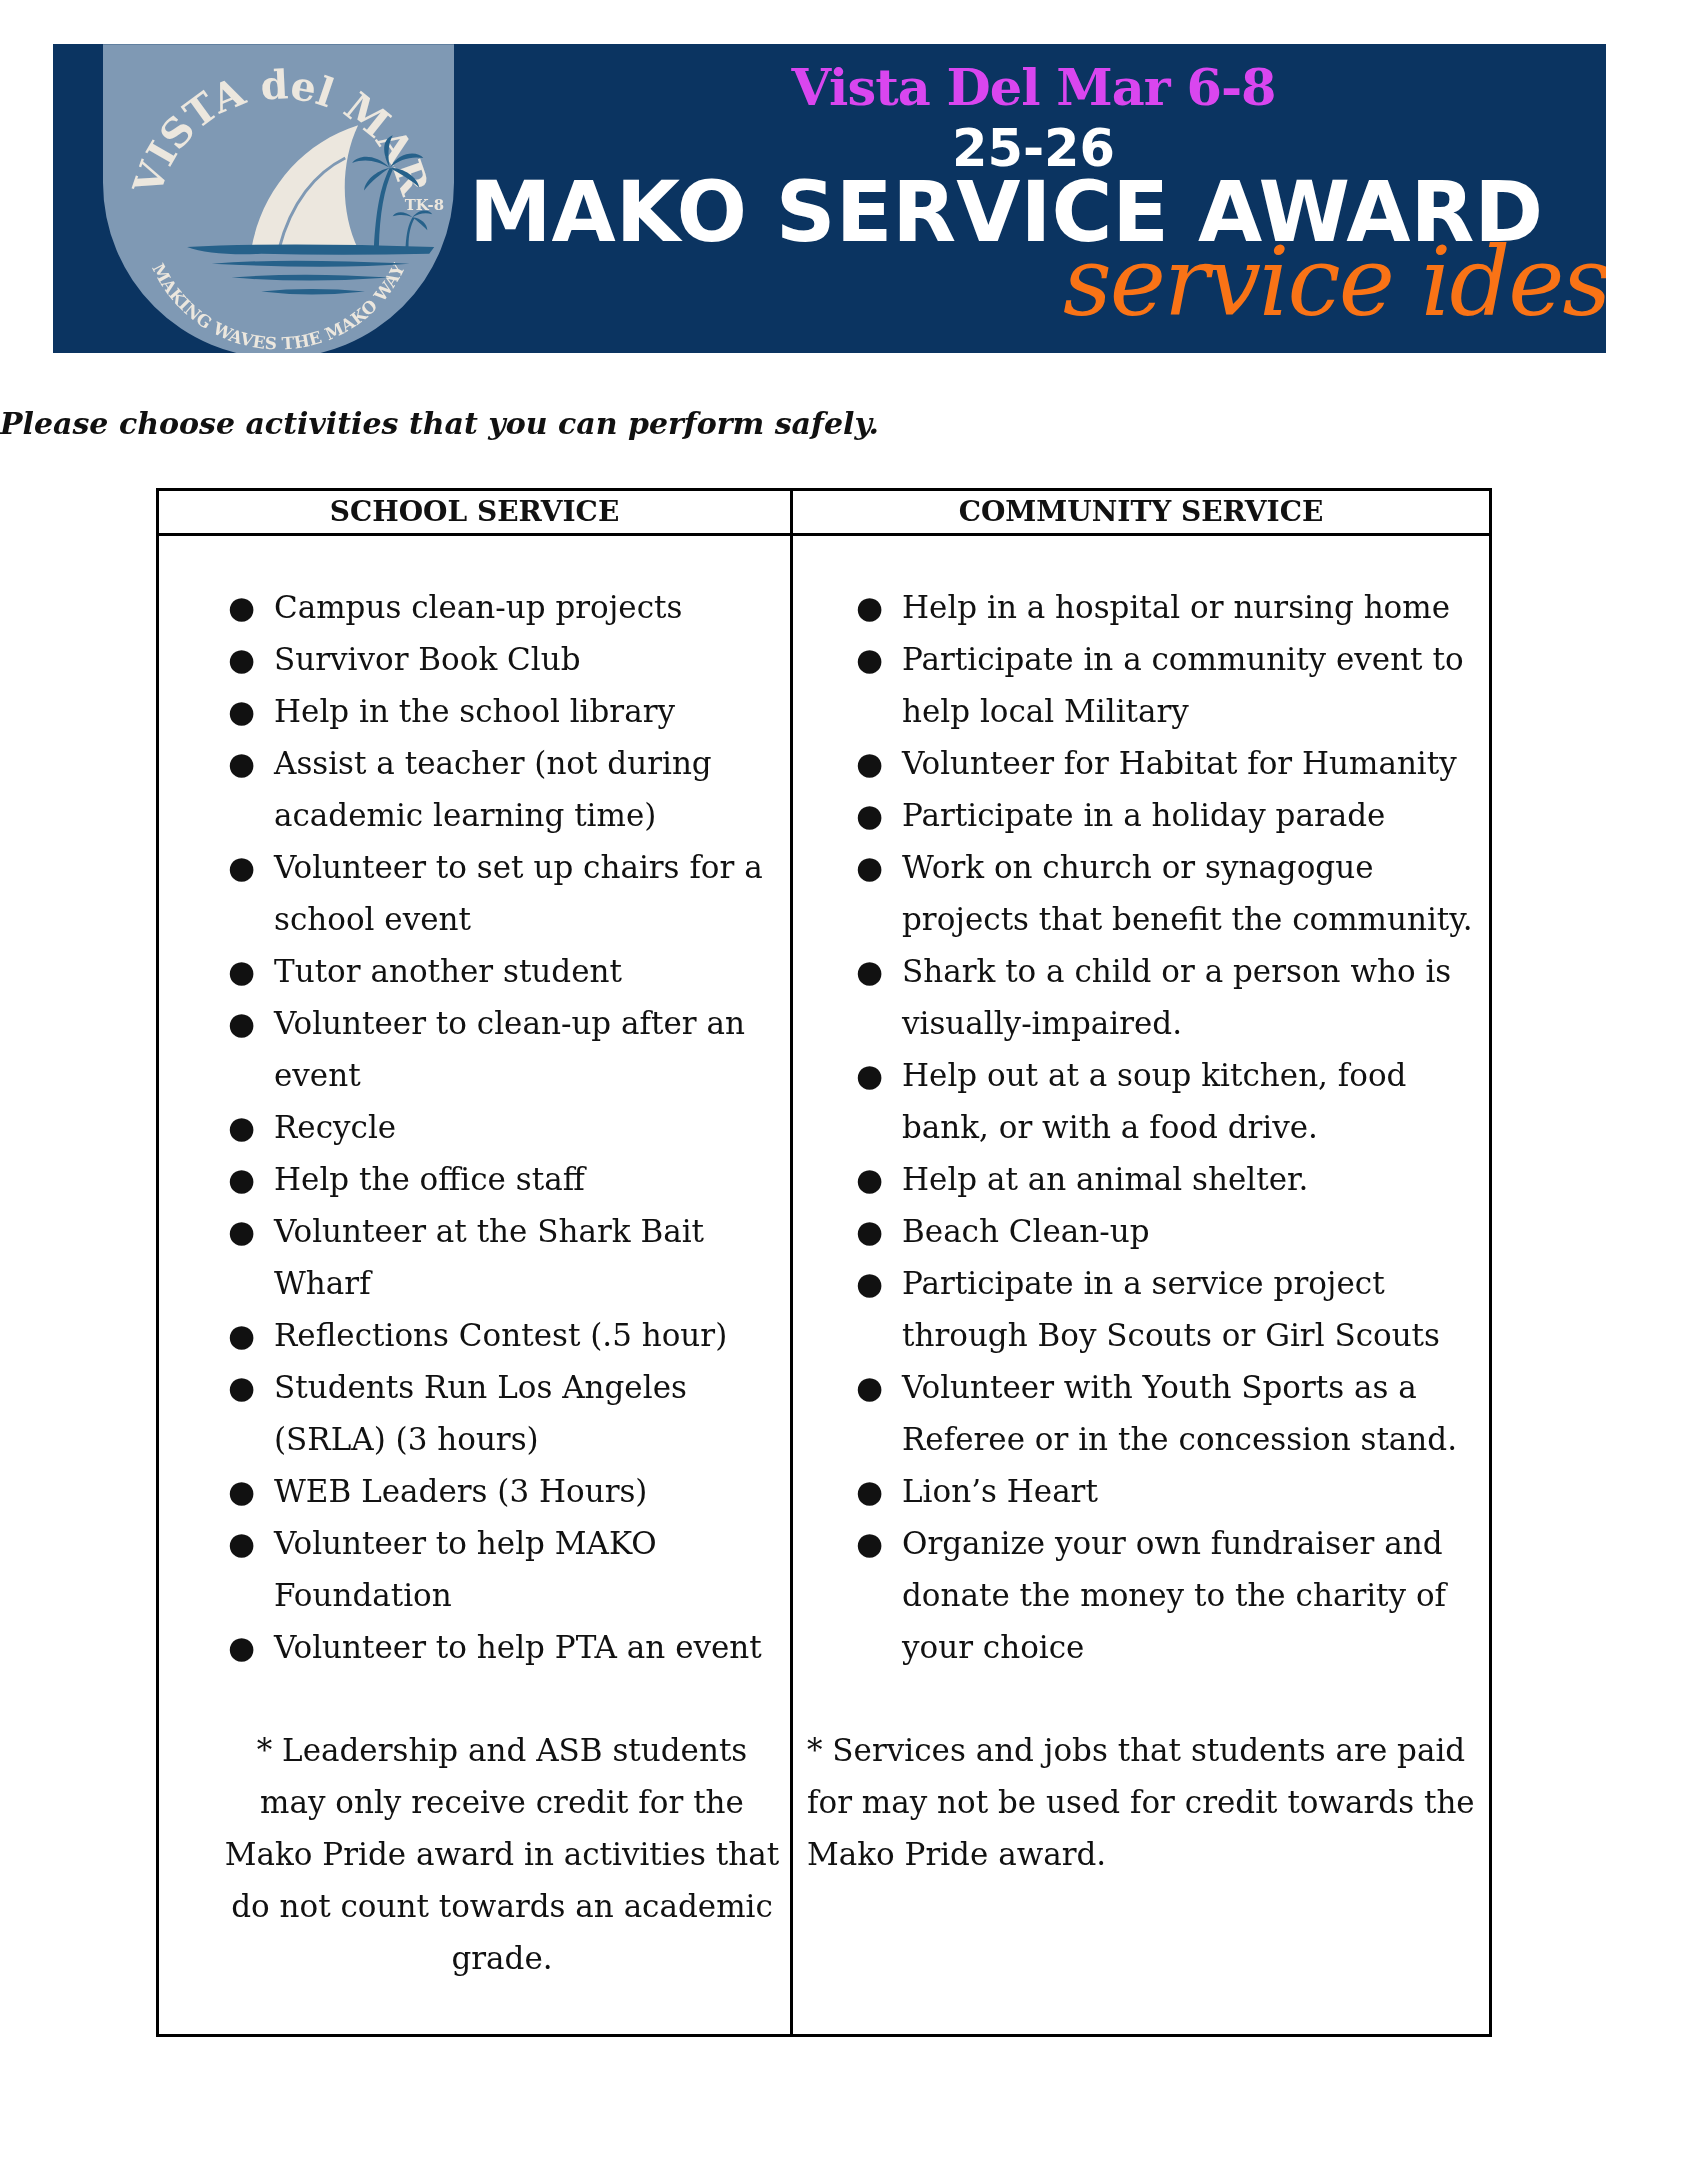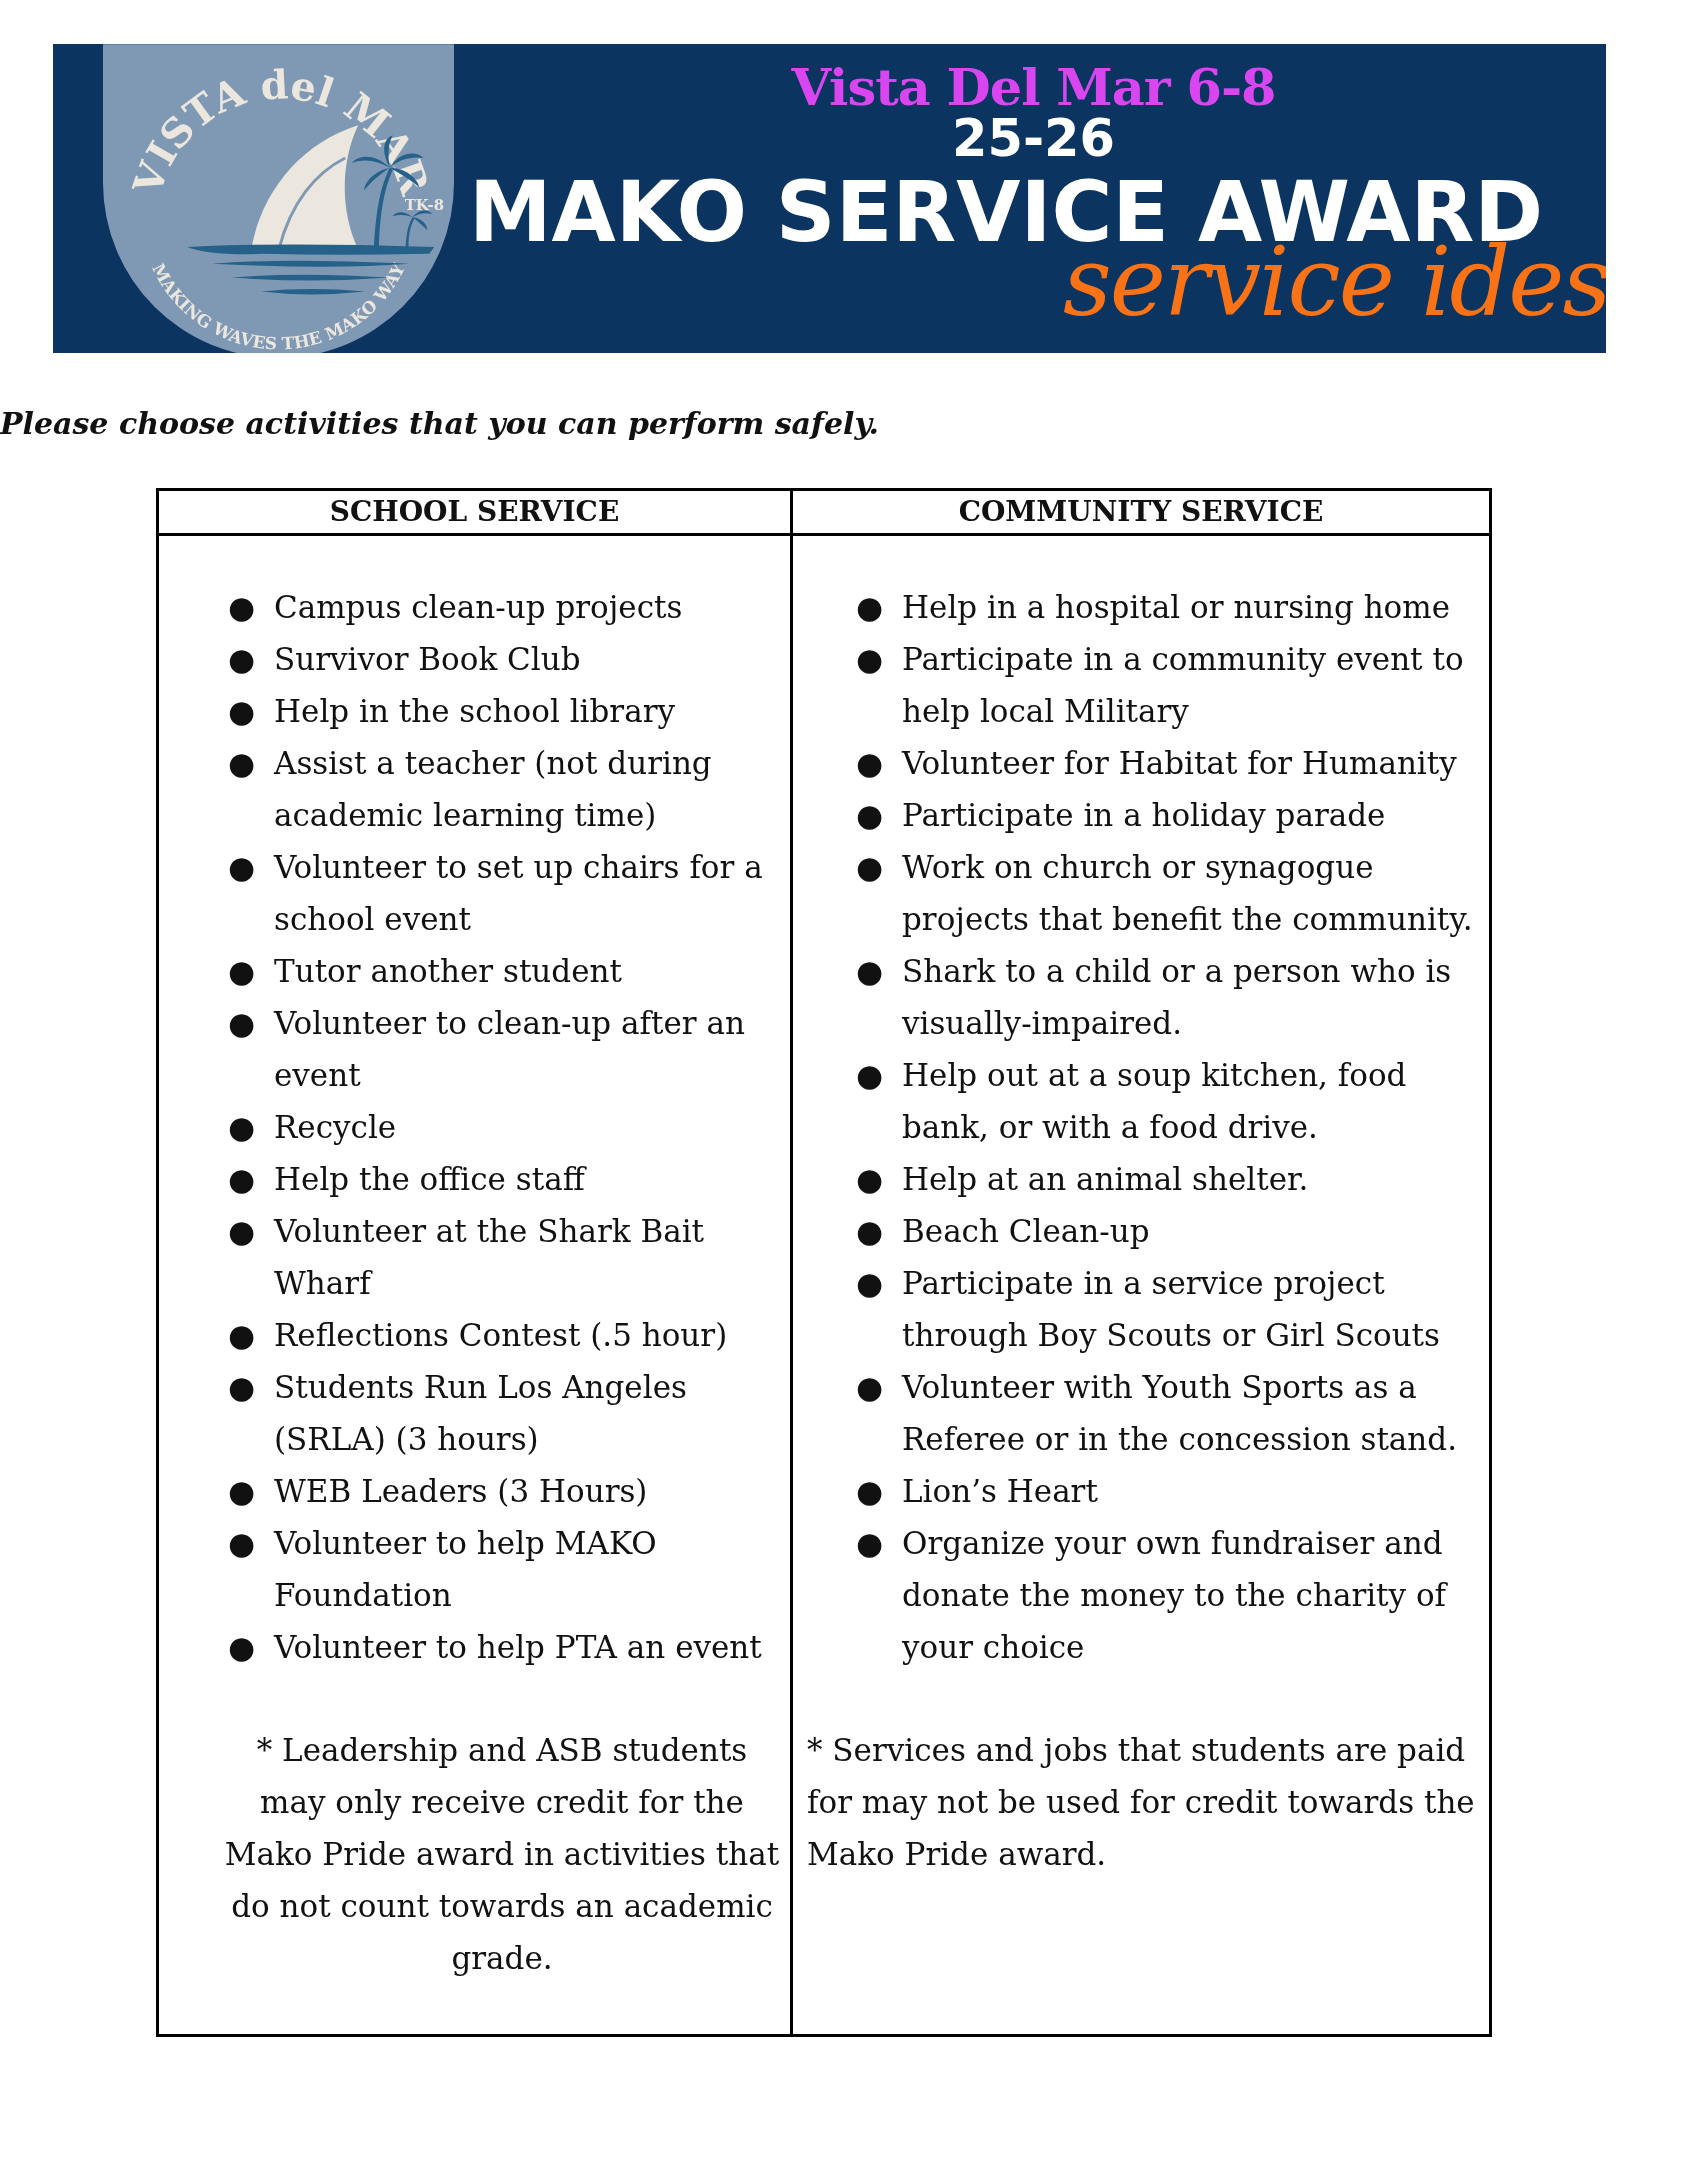--- a/index.html
+++ b/index.html
@@ -11,7 +11,7 @@
   .hdr-line1 { position: absolute; left: 416px; width: 1129px; top: 14px; text-align: center;
                color: #d946ef; font-family: "DejaVu Serif", serif; font-size: 51px; font-weight: bold;
                letter-spacing: -1px; line-height: 59px; }
-  .hdr-line2 { position: absolute; left: 416px; width: 1129px; top: 65px; text-align: center;
+  .hdr-line2 { position: absolute; left: 416px; width: 1129px; top: 75px; text-align: center;
                color: #fff; font-family: "DejaVu Sans", sans-serif; font-size: 51px; font-weight: bold;
                line-height: 59px; }
   .hdr-title { position: absolute; left: 416px; width: 1129px; top: 119px; 

